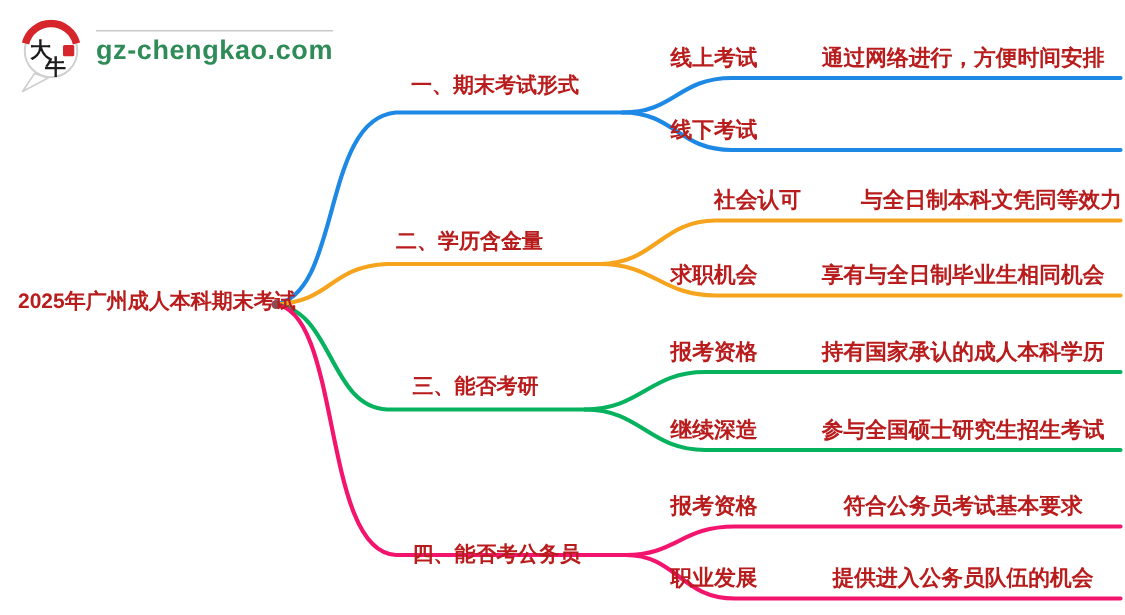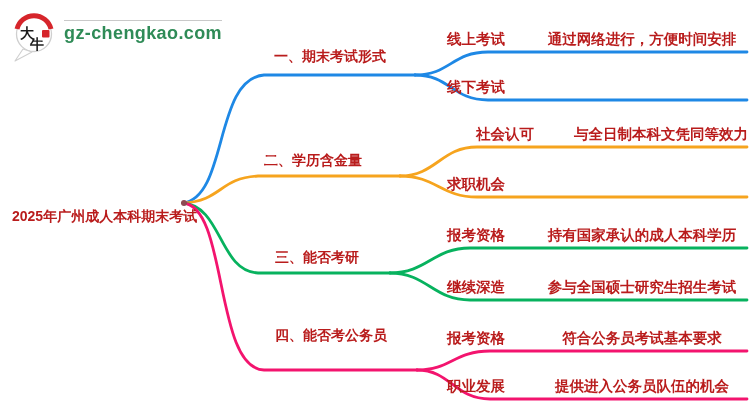--- a/index.html
+++ b/index.html
@@ -98,6 +98,7 @@
   <div class="node row-label r3">社会认可</div>
   <div class="node row-desc  r3">与全日制本科文凭同等效力</div>
   <div class="node row-label r4">求职机会</div>
+  <div class="node row-desc  r4">享有与全日制毕业生相同机会</div>
 
   <div class="node row-label r5">报考资格</div>
   <div class="node row-desc  r5">持有国家承认的成人本科学历</div>

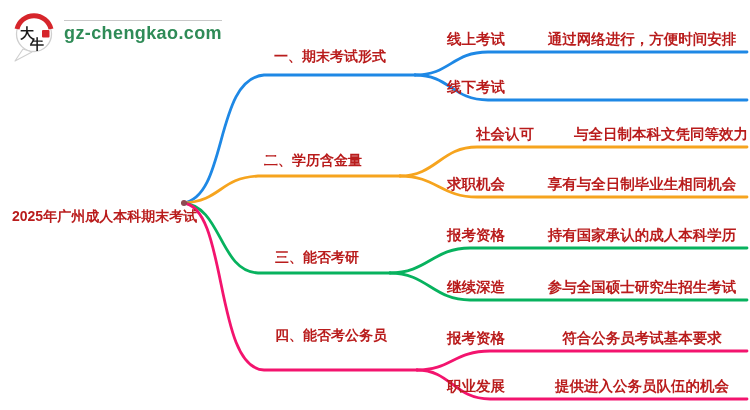--- a/index.html
+++ b/index.html
@@ -27,7 +27,7 @@
   
   .node{position:absolute;color:#b91c1c;white-space:nowrap;}
   .root-title{
-    left:12px;top:206px;width:174px;text-align:right;
+    left:12px;top:190px;width:174px;text-align:right;
     font-size:14px;font-weight:700;line-height:20px;
   }
   .branch-label{font-size:14px;font-weight:700;line-height:20px;text-align:center;width:124px;}

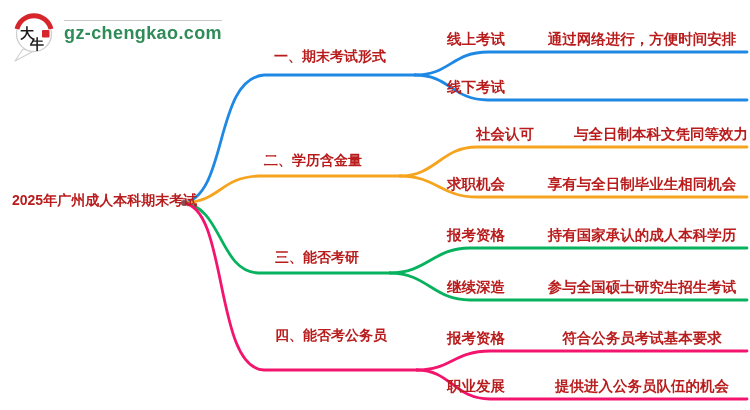--- a/index.html
+++ b/index.html
@@ -34,7 +34,7 @@
   .b1{left:268px;top:46px;}
   .b2{left:251px;top:150px;}
   .b3{left:255px;top:247px;}
-  .b4{left:269px;top:325px;}
+  .b4{left:269px;top:359px;}
 
   .row-label{font-size:14.5px;font-weight:700;line-height:20px;text-align:center;width:116px;left:418px;}
   .row-desc{font-size:14.5px;font-weight:700;line-height:20px;text-align:center;width:212px;left:536px;font-family:Liberation Serif, serif;}

